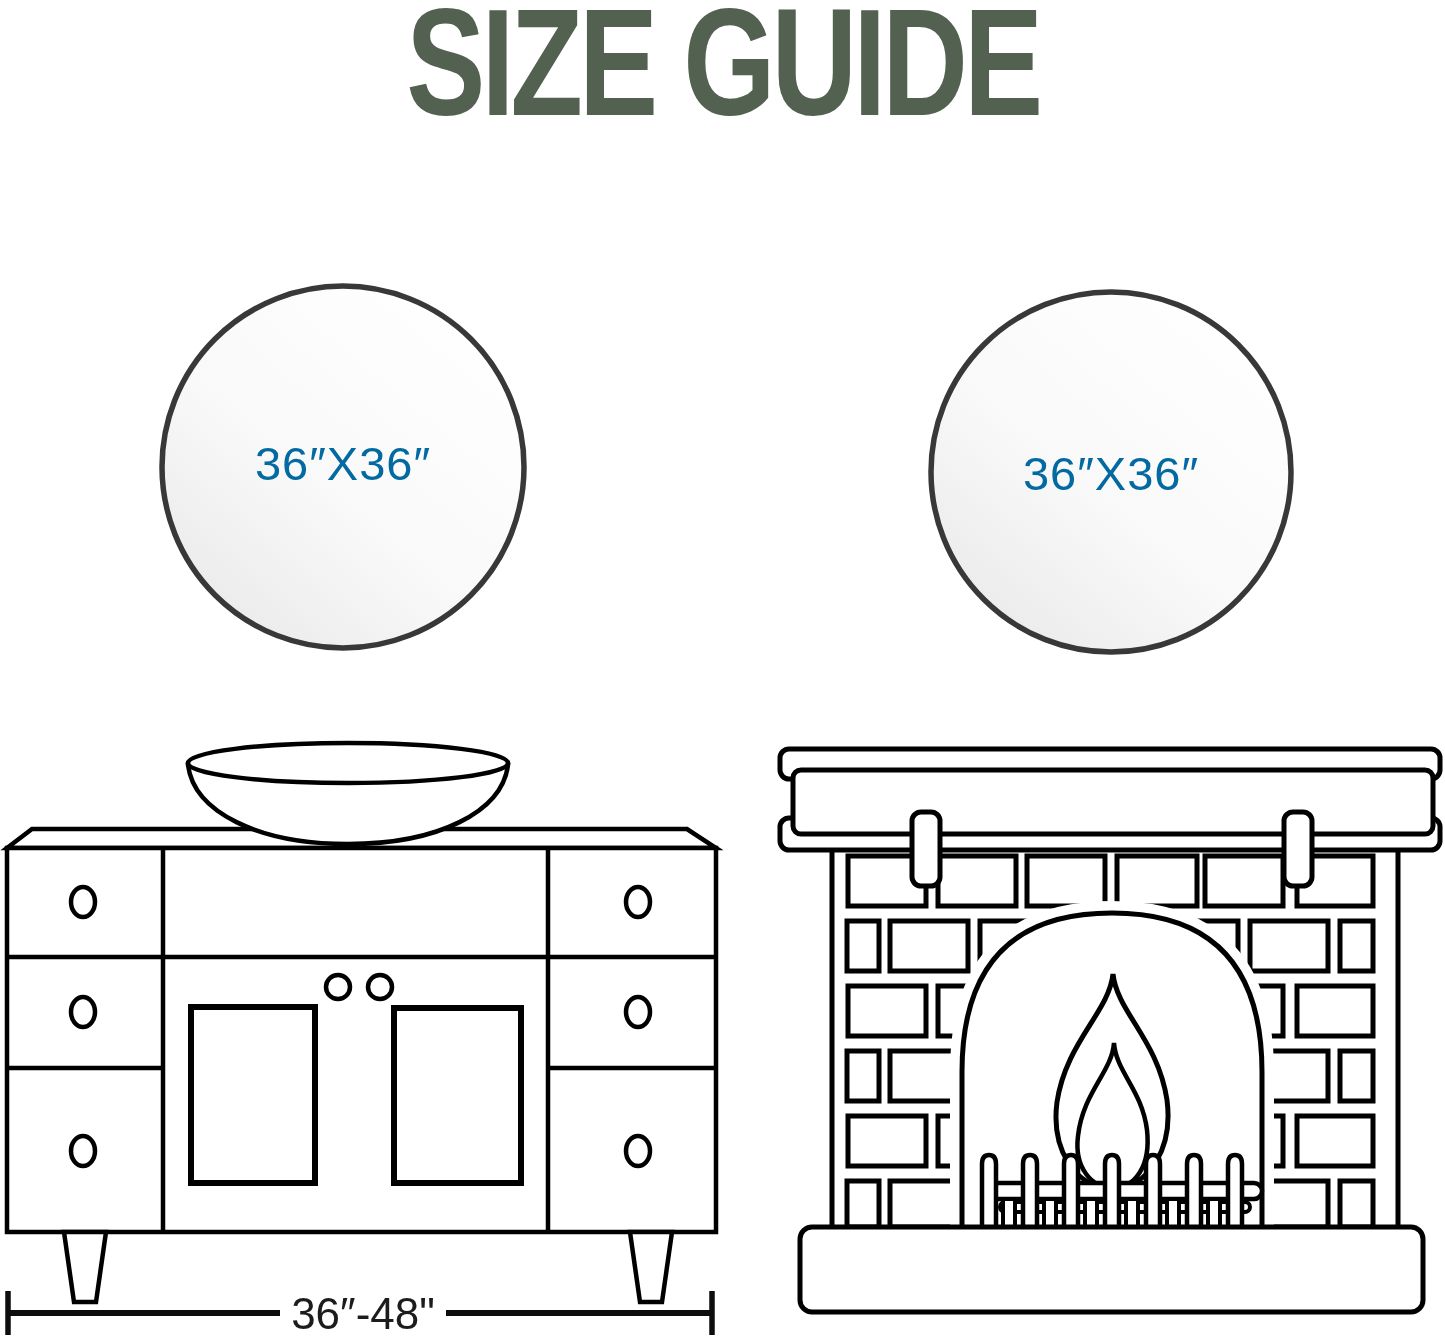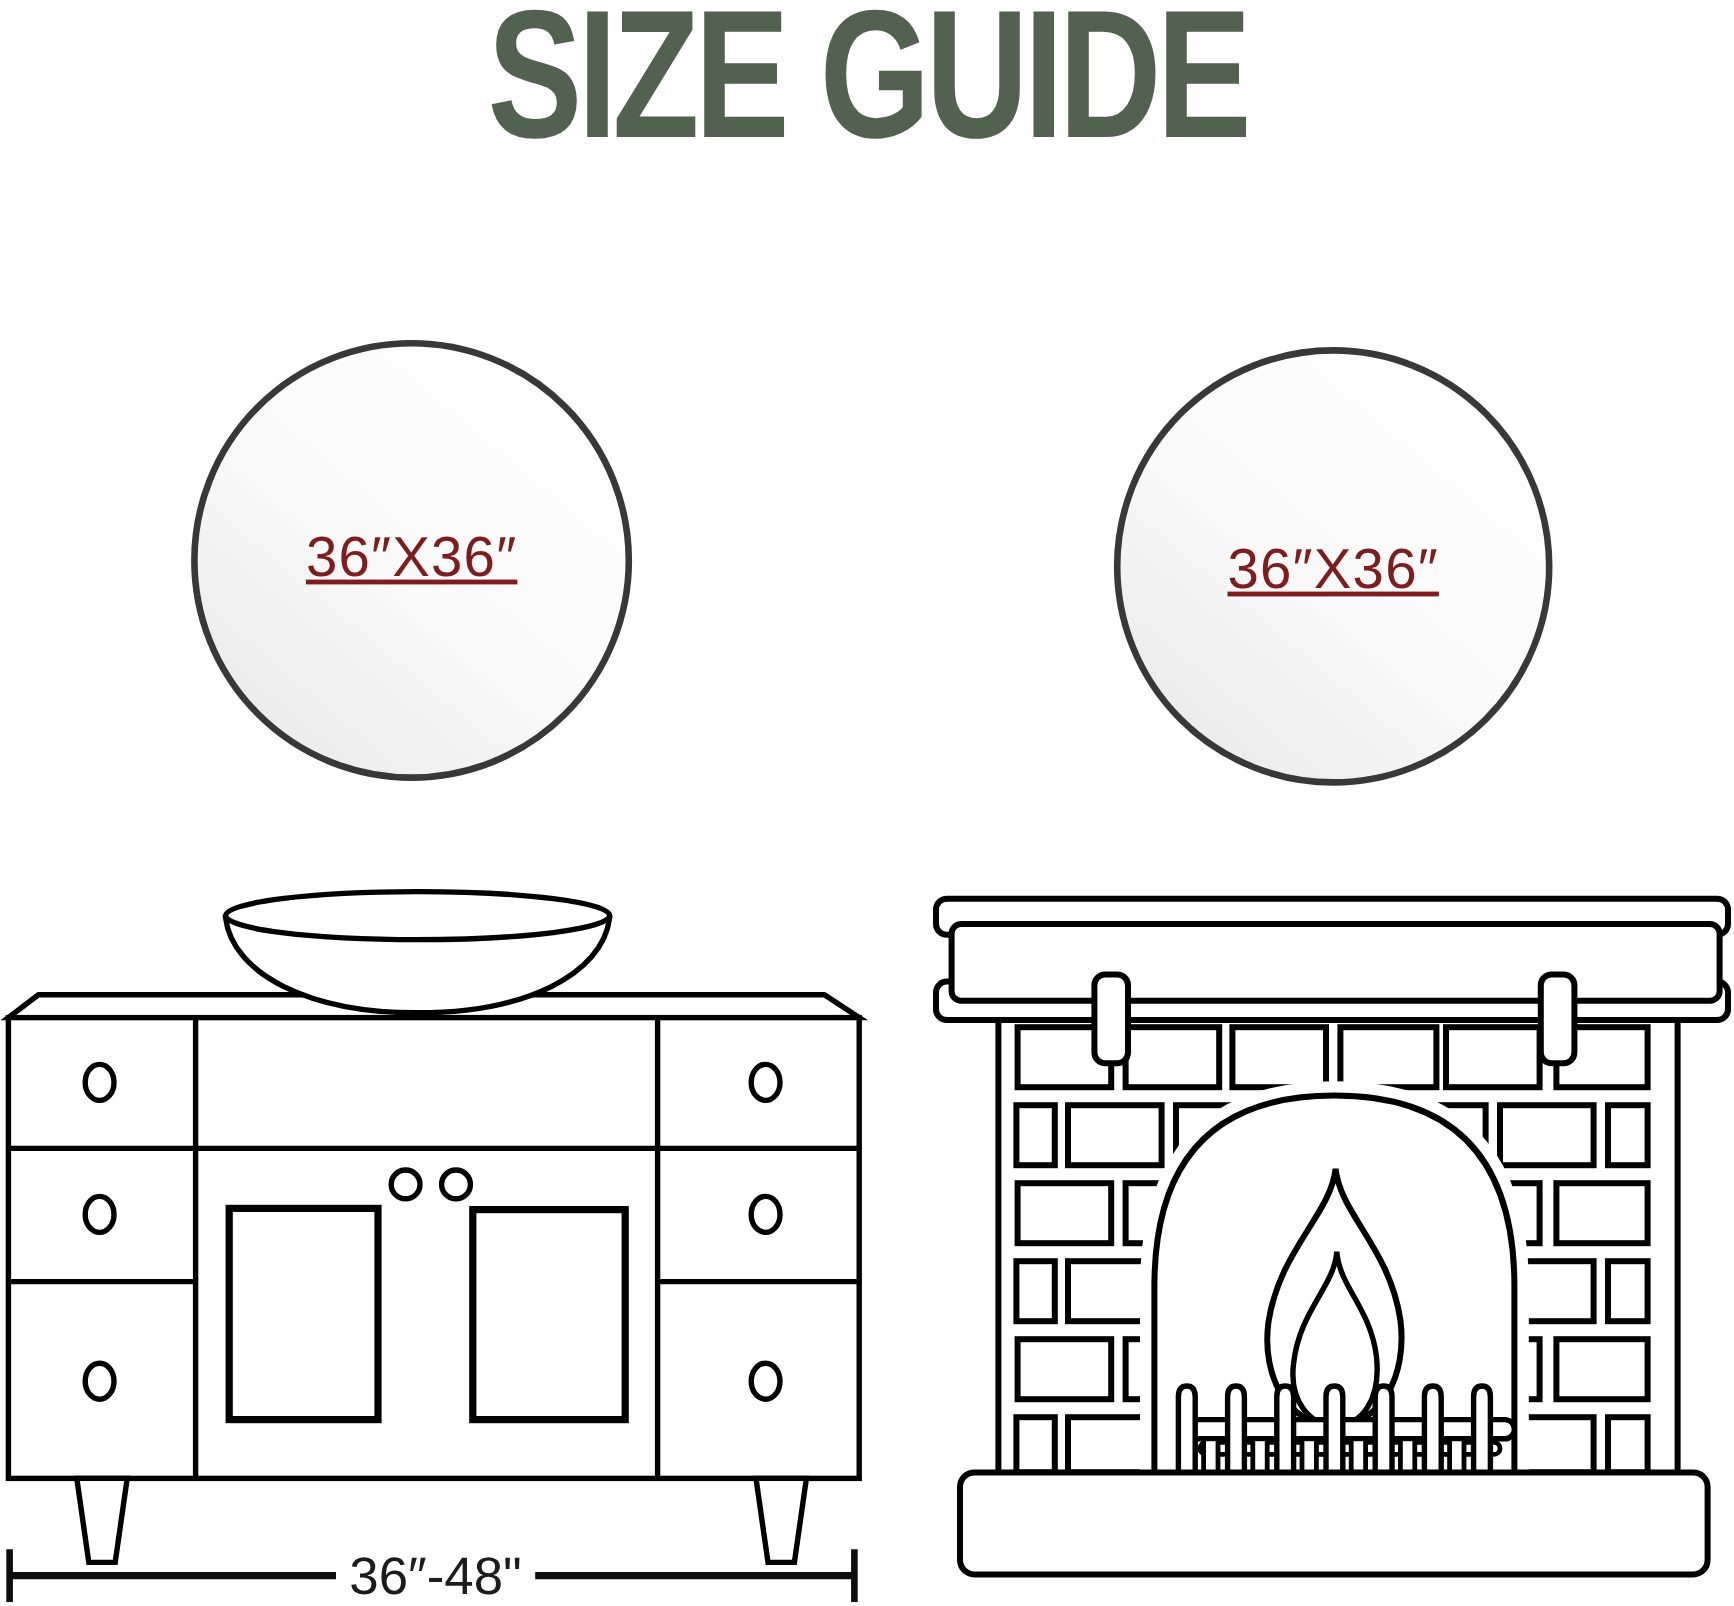--- a/index.html
+++ b/index.html
@@ -12,7 +12,7 @@
               color:#536150;letter-spacing:-5px;transform:scaleX(0.78);
               transform-origin:50% 50%;white-space:nowrap;}
   .mirror-label{position:absolute;width:320px;height:60px;display:flex;align-items:center;
-                justify-content:center;font-size:47px;color:#7f1d1d;letter-spacing:1px;text-decoration:underline;}
+                justify-content:center;font-size:47px;color:#0369a1;letter-spacing:1px;}
   .mirror-label.left{left:183px;top:433px;}
   .mirror-label.right{left:951px;top:443px;}
   .dim-label{position:absolute;left:263px;top:1288px;width:200px;height:52px;

